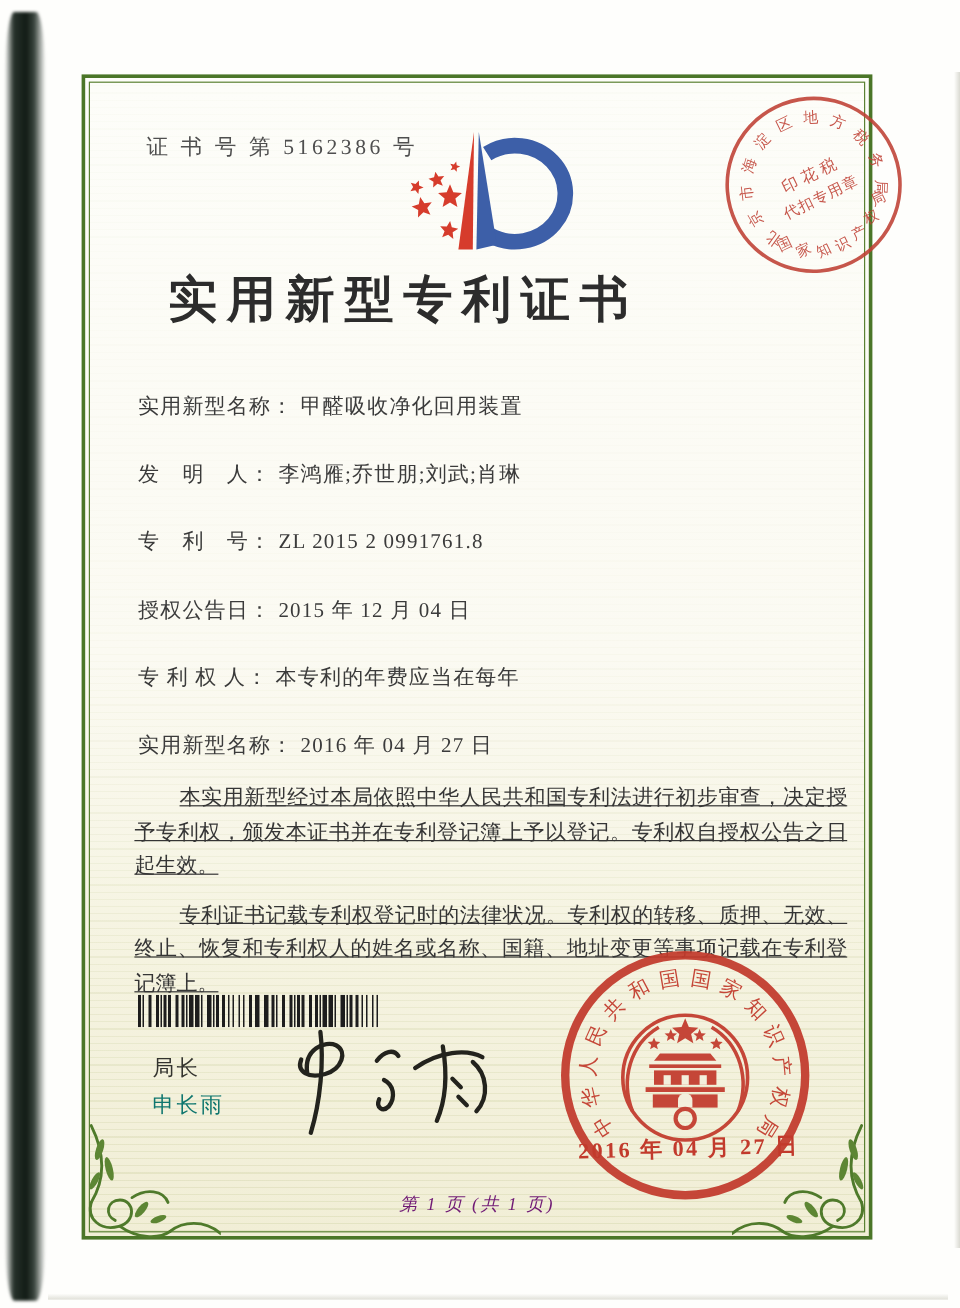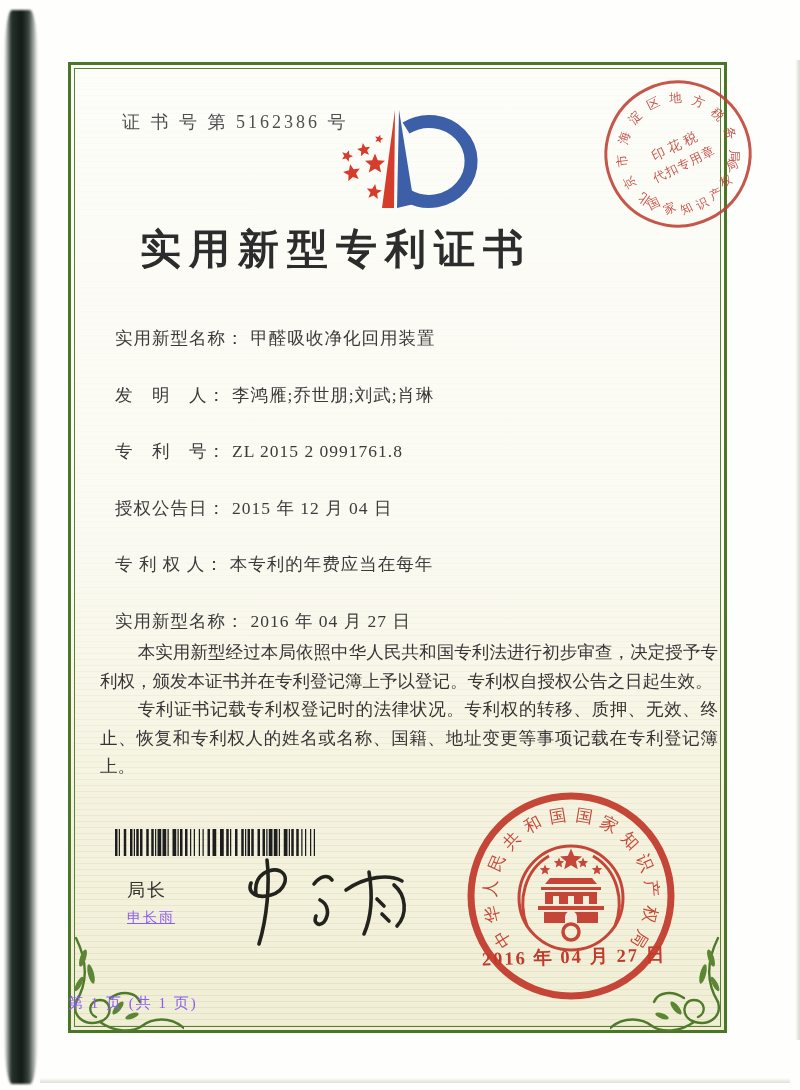--- a/index.html
+++ b/index.html
@@ -63,7 +63,7 @@
     left:100px;top:638px;width:618px;font-size:17.5px;line-height:28.6px;
     text-align:justify;color:#353535;
   }
-  .bodytext p{margin:0;text-indent:2.15em;}
+  .bodytext p{margin:12px;text-indent:2.15em;text-decoration:underline;}
 
   .barcode{left:115px;top:829px;width:208px;height:27px;}
 

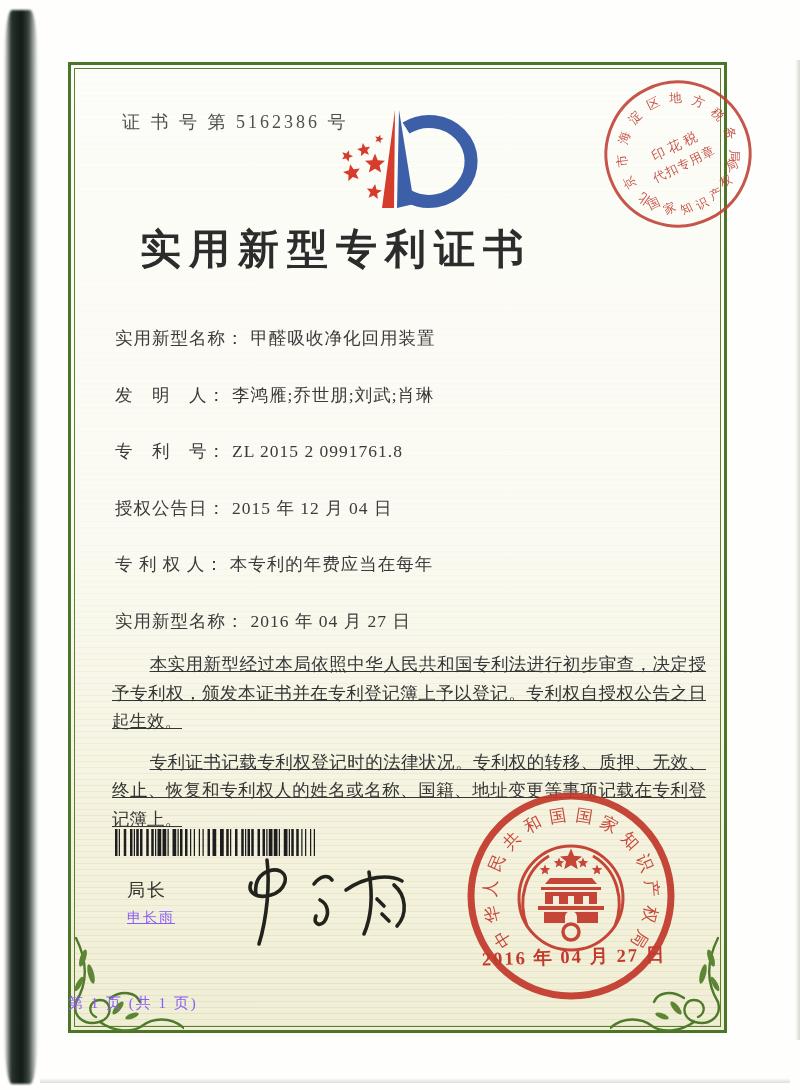--- a/index.html
+++ b/index.html
@@ -68,7 +68,7 @@
   .barcode{left:115px;top:829px;width:208px;height:27px;}
 
   .sig-title{left:127px;top:878px;font-size:18px;font-family:"Liberation Sans","DejaVu Sans",sans-serif;color:#33332e;letter-spacing:2px;}
-  .sig-name{left:127px;top:909px;font-size:14px;font-family:"Liberation Sans","DejaVu Sans",sans-serif;color:#8b5cf6;letter-spacing:2px;text-decoration:underline;}
+  .sig-name{left:127px;top:909px;font-size:18px;font-family:"Liberation Sans","DejaVu Sans",sans-serif;color:#0f766e;letter-spacing:2px;}
   .sig-hand{left:226px;top:854px;width:196px;height:98px;}
 
   .seal{left:459px;top:784px;width:224px;height:224px;opacity:.93;}

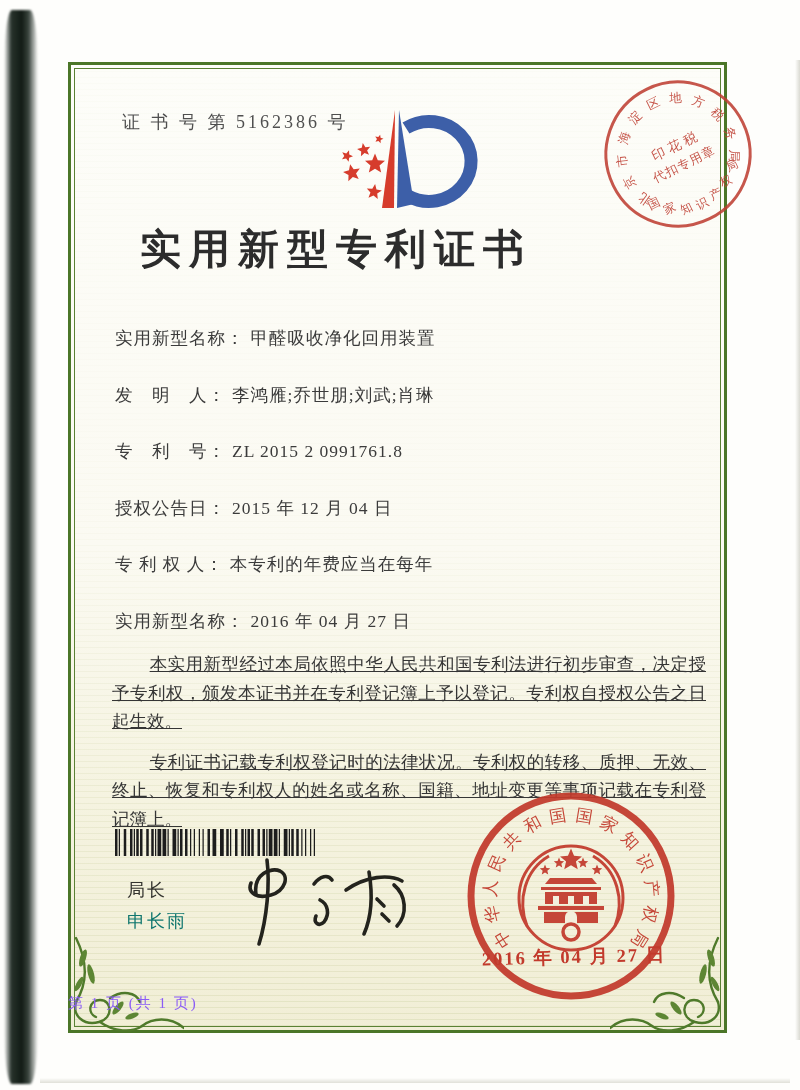--- a/index.html
+++ b/index.html
@@ -78,7 +78,7 @@
     font-weight:600;
   }
 
-  .footer{left:68px;top:994px;width:659px;font-size:15px;letter-spacing:2px;color:#8b5cf6;}
+  .footer{left:68px;top:994px;width:659px;text-align:center;font-size:15px;letter-spacing:2px;color:#701a75;font-style:italic;}
 
   .flourish{width:118px;height:100px;}
   .flourish-left{left:66px;top:936px;}

